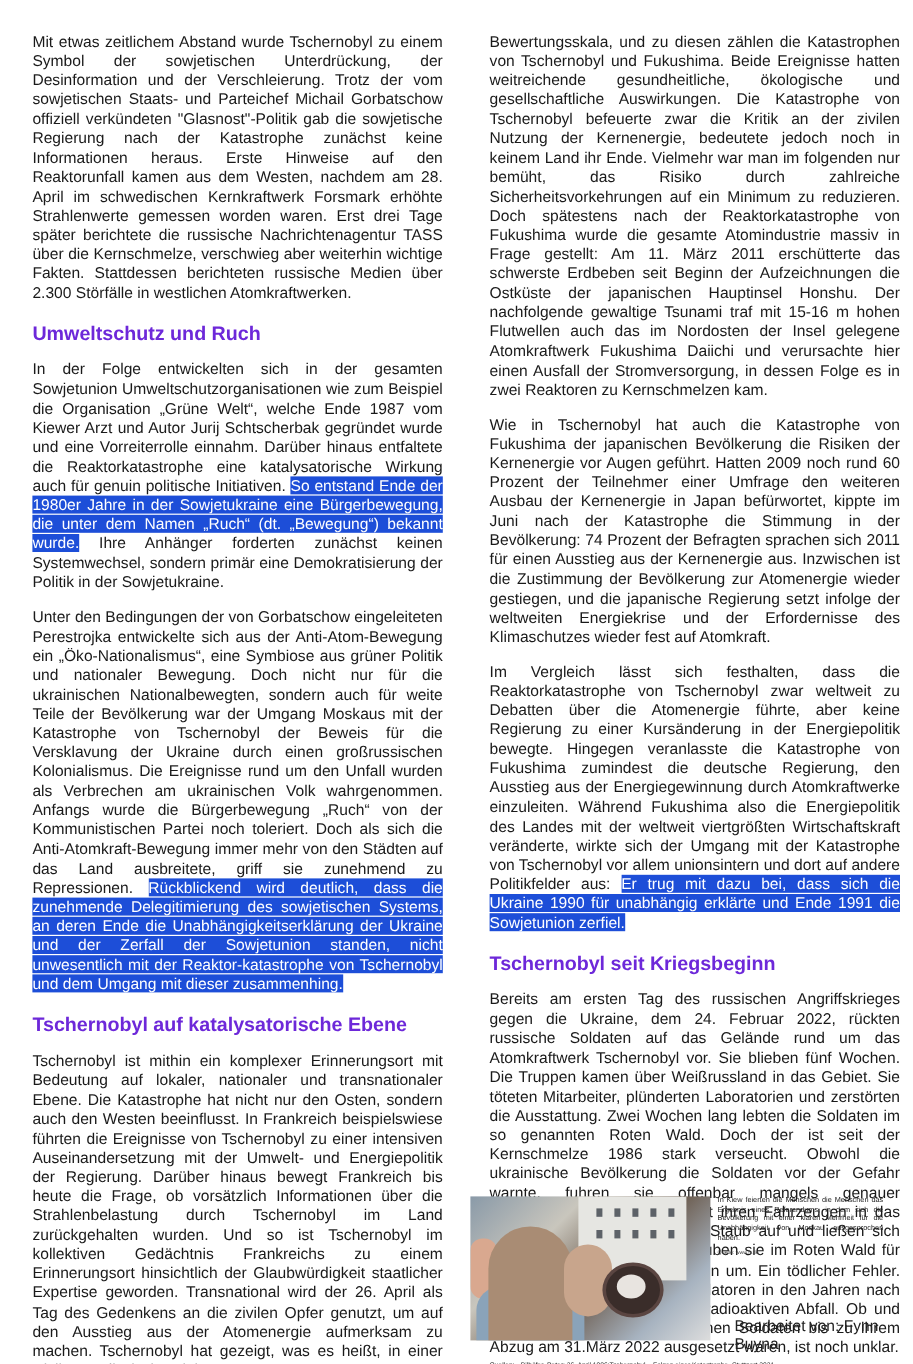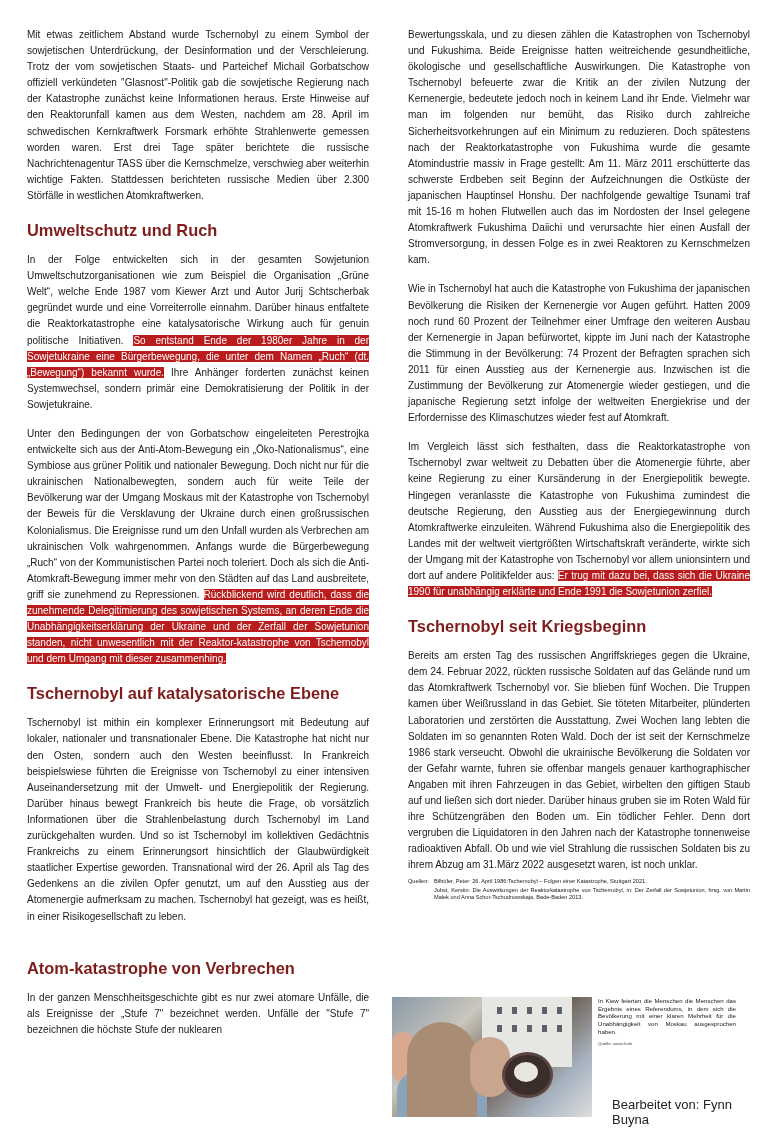--- a/index.html
+++ b/index.html
@@ -8,7 +8,7 @@
   .col { position: absolute; top: 27px; }
   .col-left { left: 27px; width: 342px; }
   .col-right { left: 408px; width: 342px; }
-  p.body { margin: 0; font-size: 10px; line-height: 16.1px; text-align: justify; }
+  p.body { margin: 0; font-size: 13px; line-height: 16.1px; text-align: justify; }
   h2 { margin: 0; font-size: 16.4px; line-height: 17px; font-weight: bold; color: #7f1d1d; }
   .hl { background: #b91c1c; color: #ffffff; }
   .gap-s { height: 13px; }

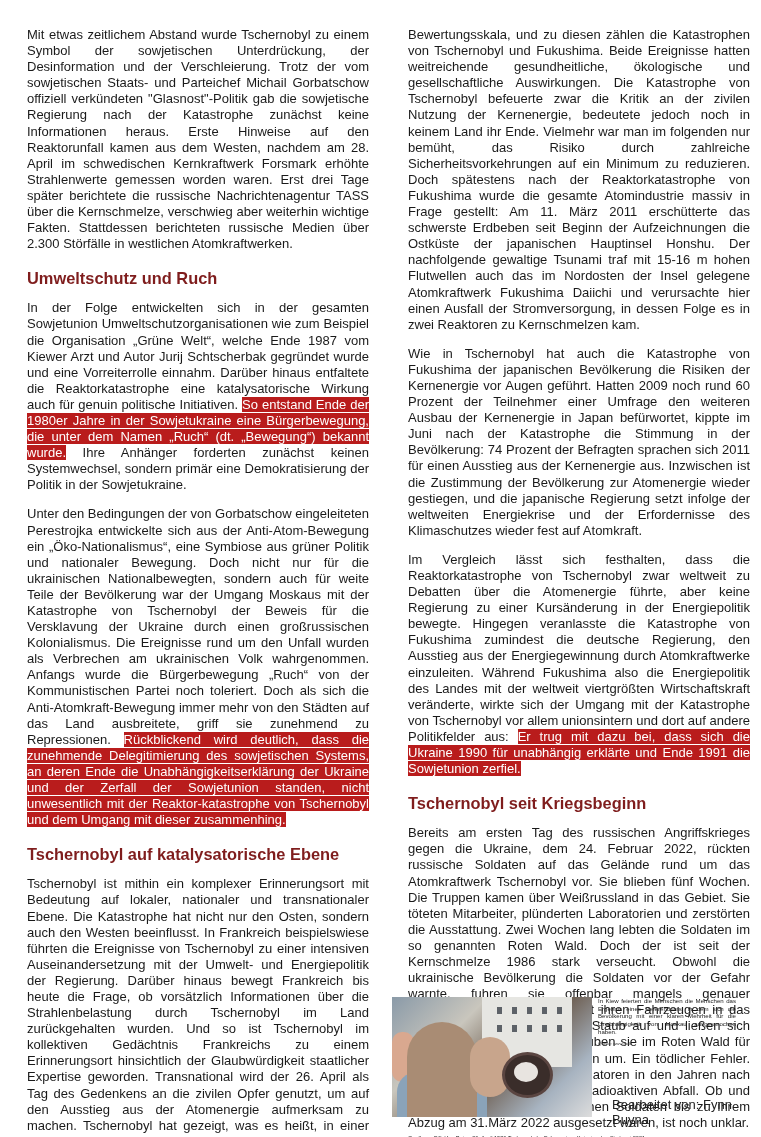--- a/index.html
+++ b/index.html
@@ -9,7 +9,7 @@
   .col-left { left: 27px; width: 342px; }
   .col-right { left: 408px; width: 342px; }
   p.body { margin: 0; font-size: 13px; line-height: 16.1px; text-align: justify; }
-  h2 { margin: 0; font-size: 16.4px; line-height: 17px; font-weight: bold; color: #7f1d1d; }
+  h2 { margin: 0; font-size: 16.4px; line-height: 17px; font-weight: bold; color: #6d28d9; }
   .hl { background: #b91c1c; color: #ffffff; }
   .gap-s { height: 13px; }
   .gap-m { height: 18px; }

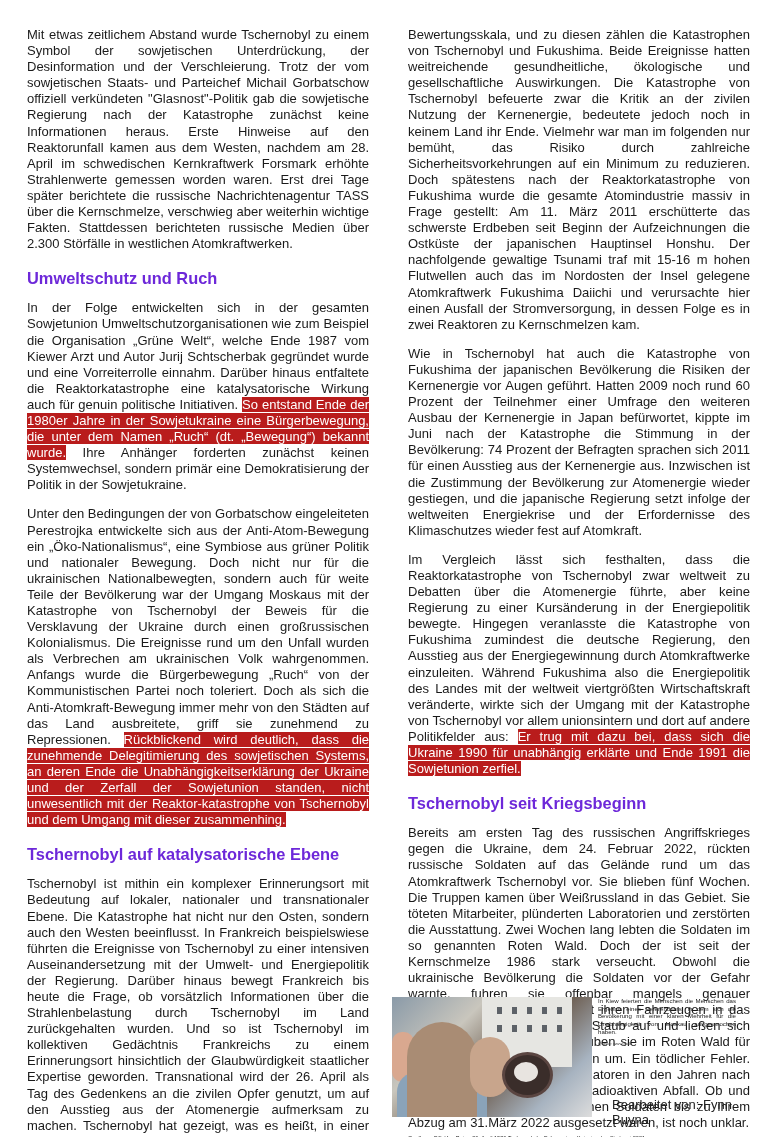--- a/index.html
+++ b/index.html
@@ -10,7 +10,7 @@
   .col-right { left: 408px; width: 342px; }
   p.body { margin: 0; font-size: 13px; line-height: 16.1px; text-align: justify; }
   h2 { margin: 0; font-size: 16.4px; line-height: 17px; font-weight: bold; color: #6d28d9; }
-  .hl { background: #b91c1c; color: #ffffff; }
+  .hl { background: #1d4ed8; color: #ffffff; }
   .gap-s { height: 13px; }
   .gap-m { height: 18px; }
   .sources { font-family: "Liberation Sans", sans-serif; font-size: 5.6px; line-height: 7.2px; color: #222; position: relative; }

